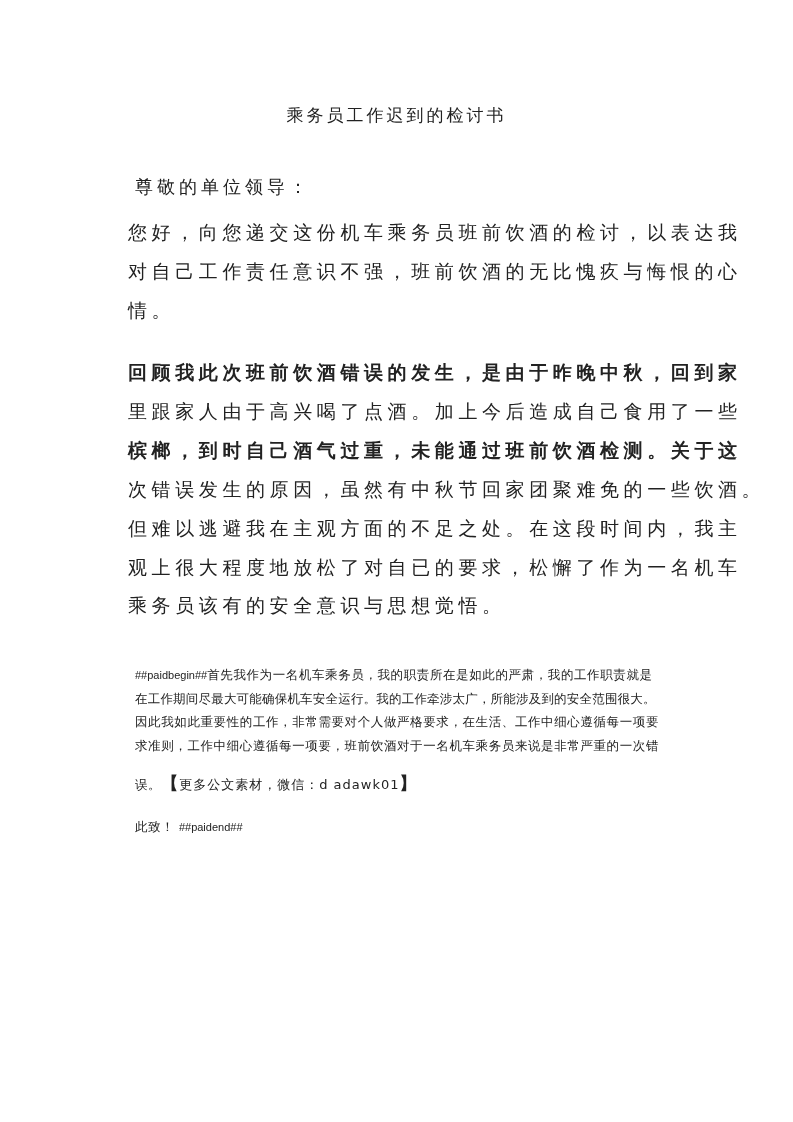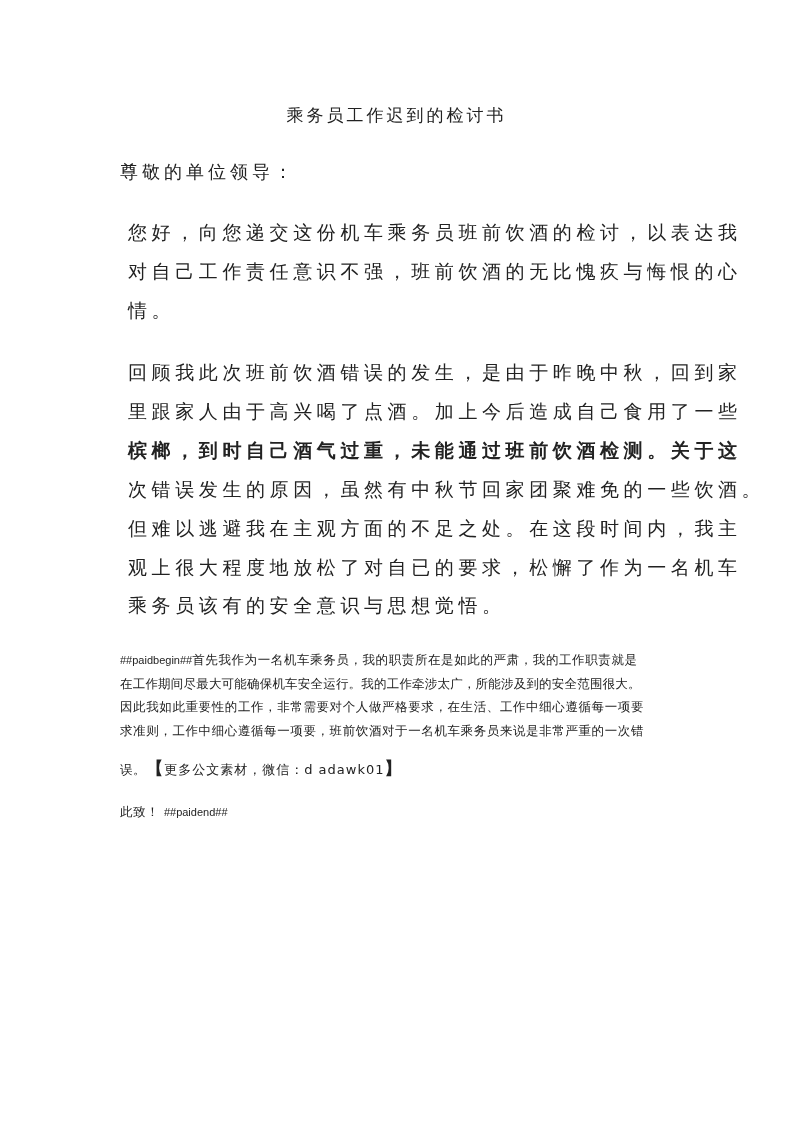--- a/index.html
+++ b/index.html
@@ -41,7 +41,7 @@
       top: 160px;
       font-size: 18px;
       letter-spacing: 4px;
-      margin: 0;
+      margin: 15px;
       color: #222;
     }
     .big-line {

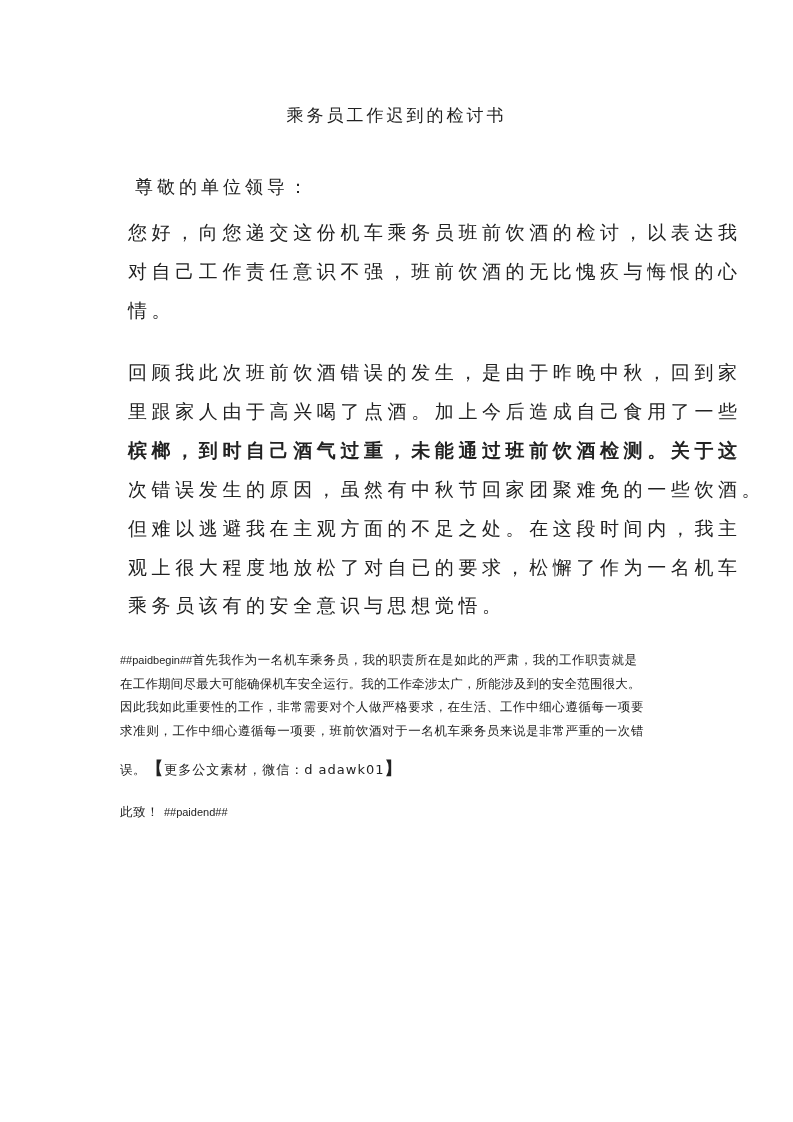--- a/index.html
+++ b/index.html
@@ -93,7 +93,7 @@
   </div>
 
   <div>
-    <p class="big-line" style="top:352px;">回顾我此次班前饮酒错误的发生，是由于昨晚中秋，回到家</p>
+    <p class="big-line" style="top:352px;font-weight:bold;">回顾我此次班前饮酒错误的发生，是由于昨晚中秋，回到家</p>
     <p class="big-line" style="top:391px;">里跟家人由于高兴喝了点酒。加上今后造成自己食用了一些</p>
     <p class="big-line" style="top:430px;font-weight:bold;">槟榔，到时自己酒气过重，未能通过班前饮酒检测。关于这</p>
     <p class="big-line" style="top:469px;text-align:right;">次错误发生的原因，虽然有中秋节回家团聚难免的一些饮酒。</p>

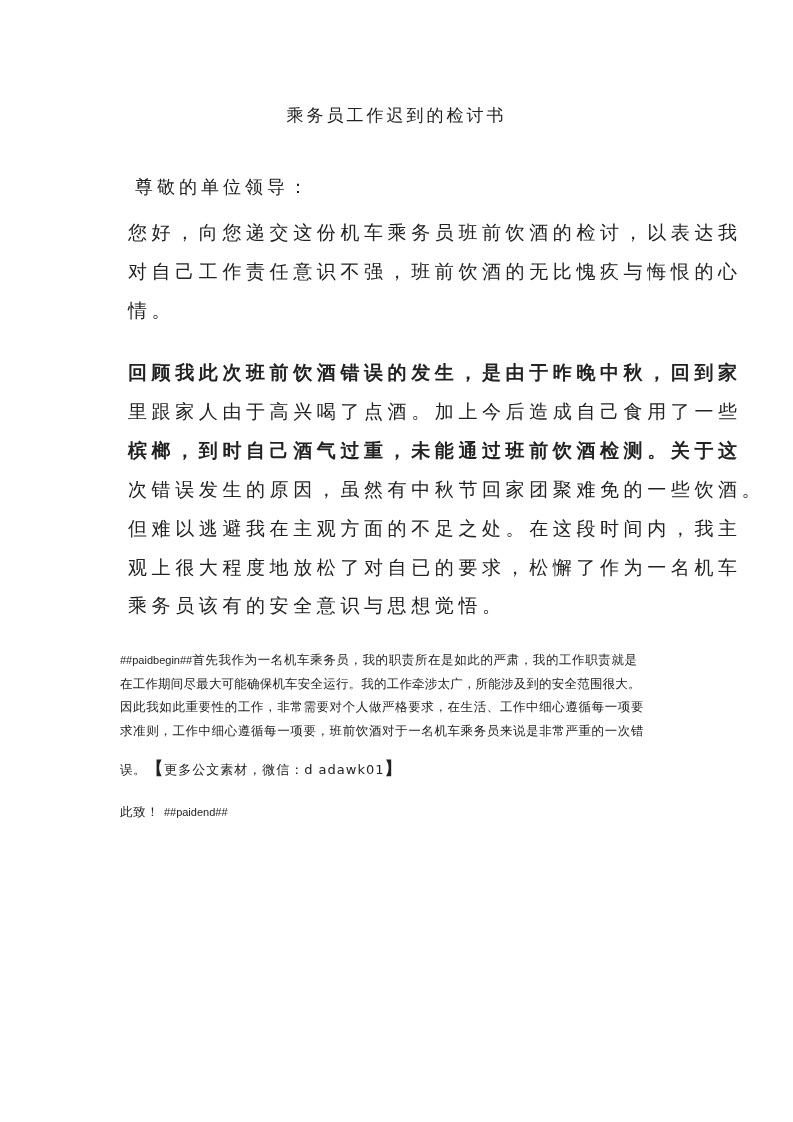--- a/index.html
+++ b/index.html
@@ -59,7 +59,7 @@
       font-size: 12.5px;
       letter-spacing: 0.6px;
       white-space: nowrap;
-      margin: 0;
+      margin: 15px;
       color: #222;
     }
     .marker {

